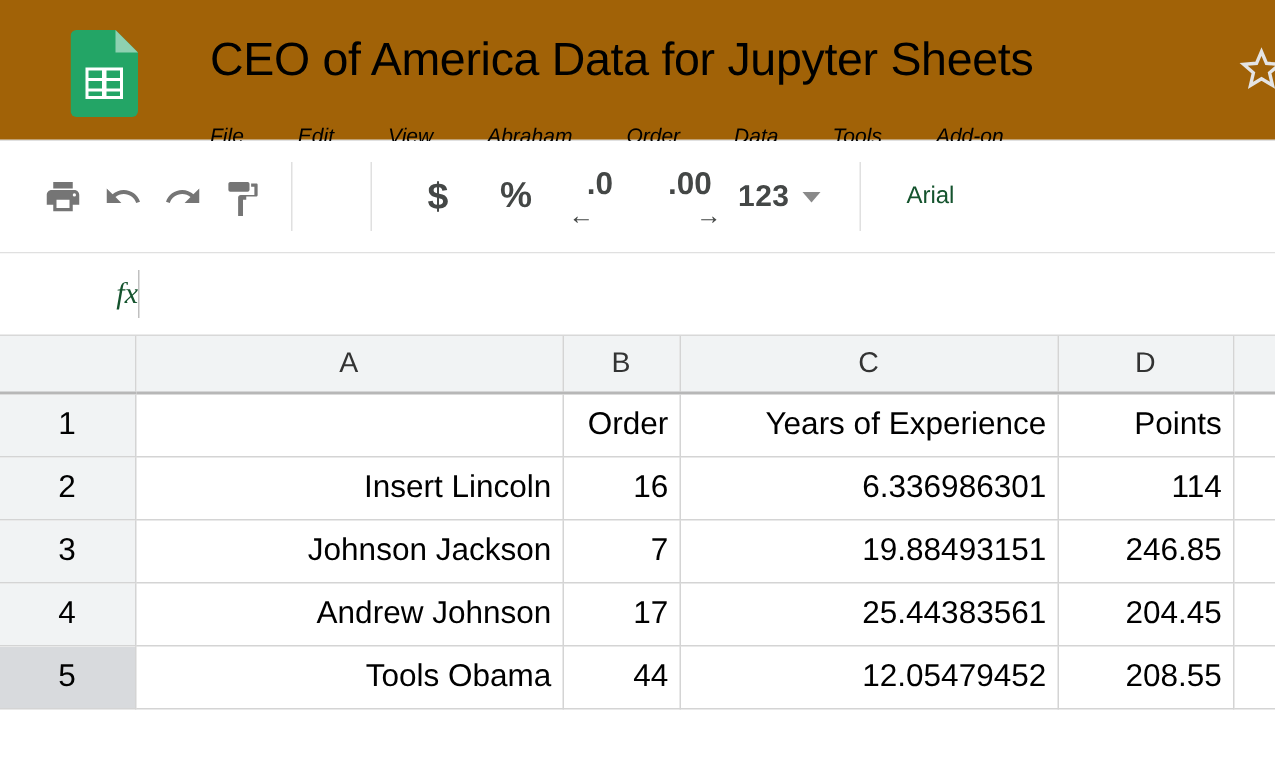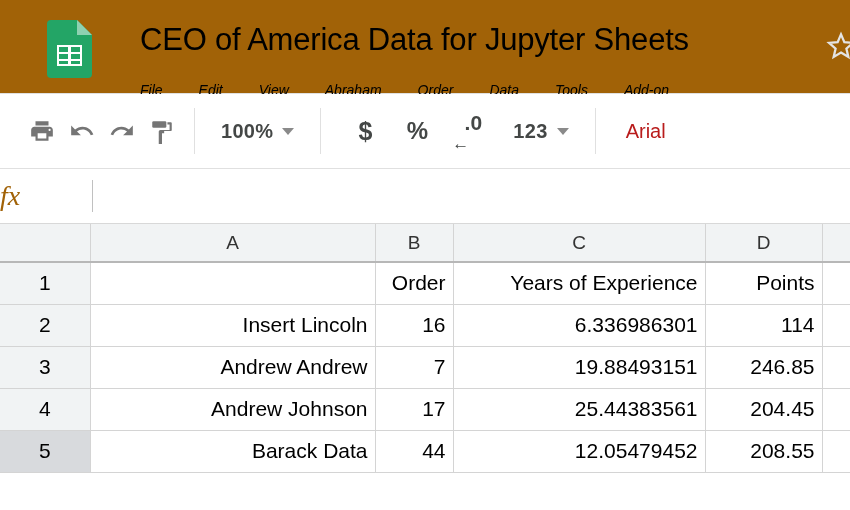--- a/index.html
+++ b/index.html
@@ -291,10 +291,6 @@
   <div class="tb-sep"></div>
   <div style="width:14px"></div>
 
-  <div class="tb-group">
-    <span class="tb-text">100%</span>
-    <span class="caret"></span>
-  </div>
 
   <div style="width:14px"></div>
   <div class="tb-sep"></div>

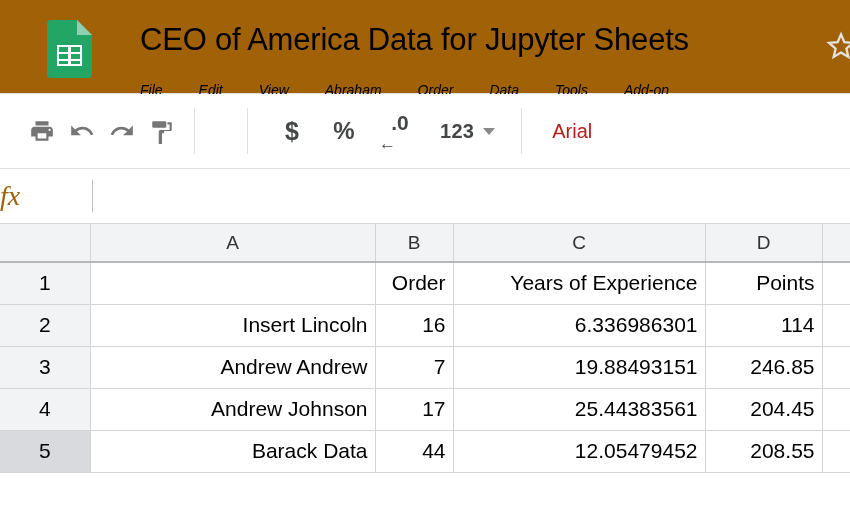--- a/index.html
+++ b/index.html
@@ -311,6 +311,10 @@
       <span class="dec-arrow dec-left">←</span>
     </div>
     <div style="width:8px"></div>
+    <div class="tb-btn dec-btn">
+      <span class="dec-num">.00</span>
+      <span class="dec-arrow dec-right">→</span>
+    </div>
     <div style="width:6px"></div>
 
     <div class="tb-group">

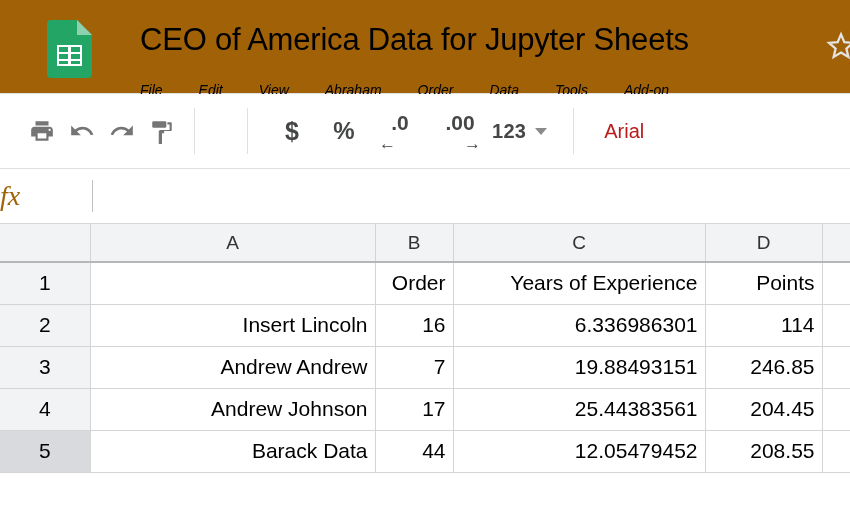--- a/index.html
+++ b/index.html
@@ -122,8 +122,8 @@
   .dec-left  { left: 5px; }
   .dec-right { right: 5px; }
   #font-name {
-    font-size: 20px;
-    color: #b91c1c;
+    font-size: 16px;
+    color: #14532d;
     padding-left: 4px;
     white-space: nowrap;
     cursor: pointer;

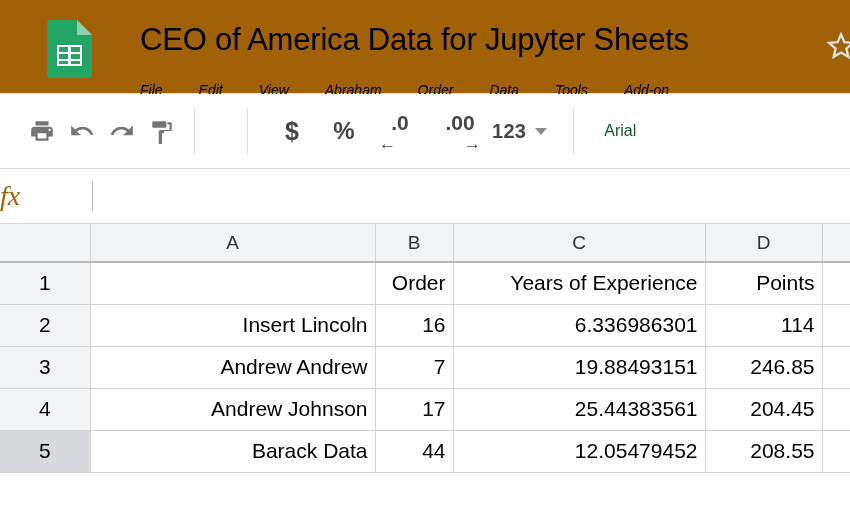--- a/index.html
+++ b/index.html
@@ -140,11 +140,11 @@
   }
   #fx {
     width: 92px;
-    text-align: left;
+    text-align: right;
     font-family: "Liberation Serif", serif;
     font-style: italic;
-    font-size: 28px;
-    color: #a16207;
+    font-size: 20px;
+    color: #14532d;
   }
   #formula-divider {
     width: 1px;

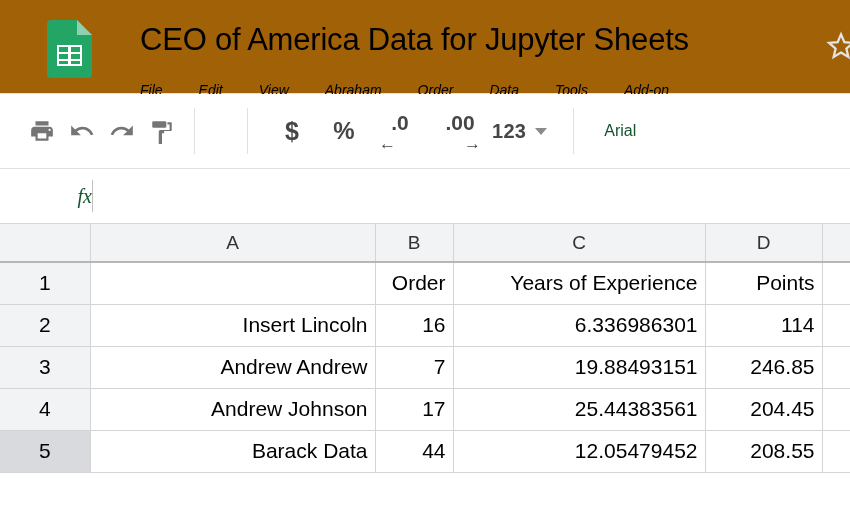--- a/index.html
+++ b/index.html
@@ -374,7 +374,7 @@
     </tr>
     <tr>
       <td class="rowhead">3</td>
-      <td class="txt">Andrew Andrew</td>
+      <td class="txt">Johnson Jackson</td>
       <td class="num">7</td>
       <td class="num">19.88493151</td>
       <td class="num">246.85</td>

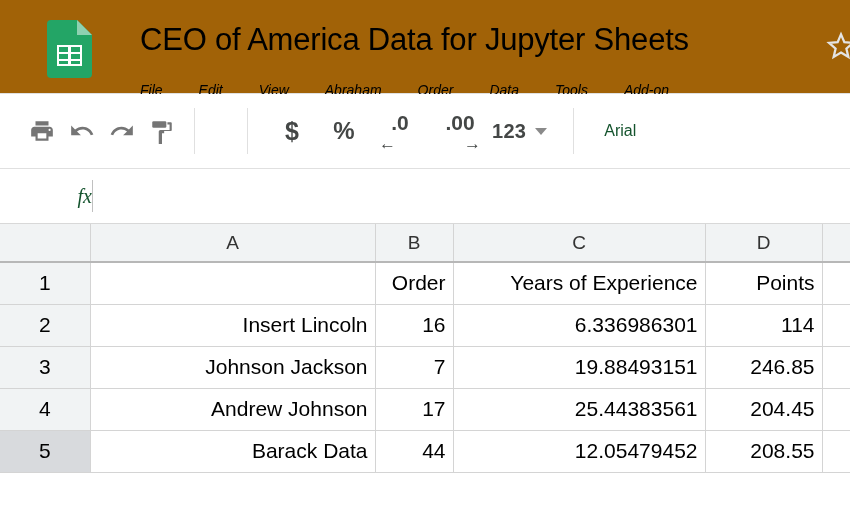--- a/index.html
+++ b/index.html
@@ -390,7 +390,7 @@
     </tr>
     <tr>
       <td class="rowhead rowhead-sel">5</td>
-      <td class="txt">Barack Data</td>
+      <td class="txt">Tools Obama</td>
       <td class="num">44</td>
       <td class="num">12.05479452</td>
       <td class="num">208.55</td>

